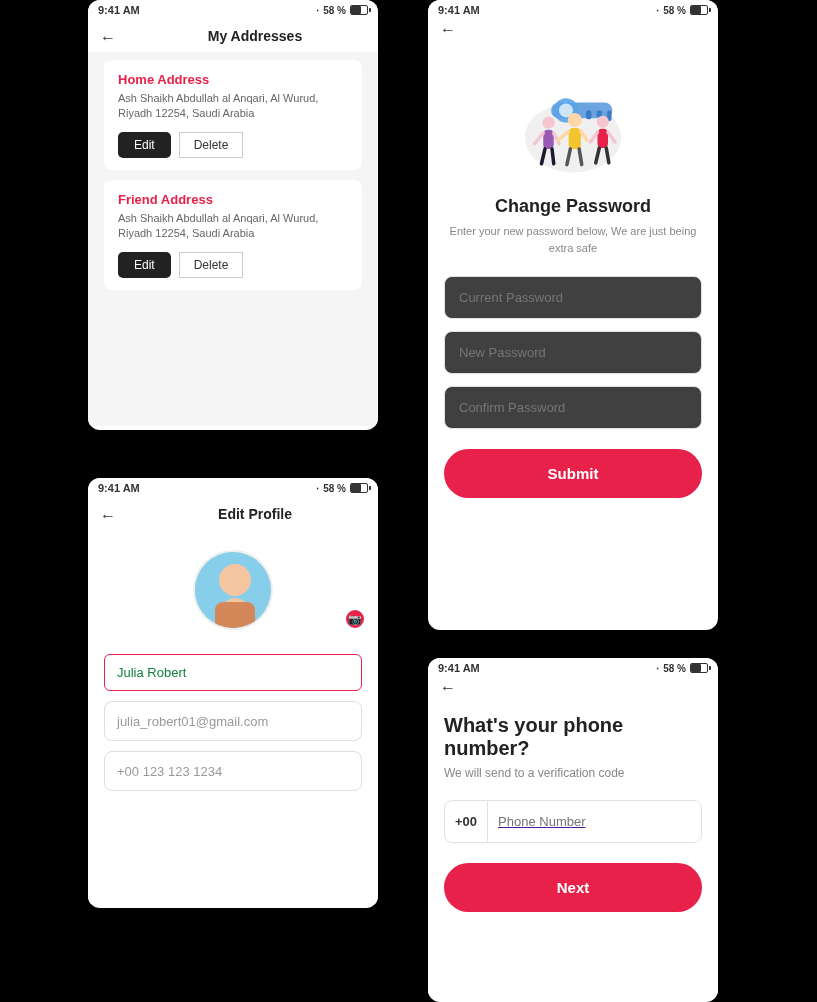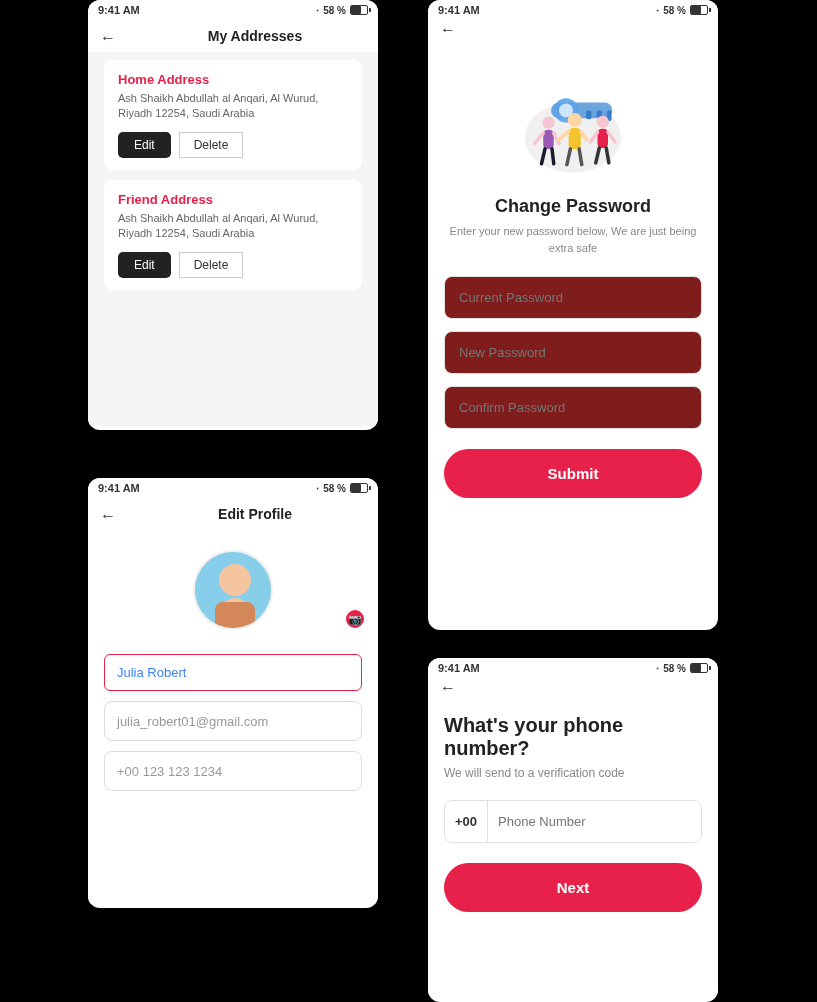--- a/index.html
+++ b/index.html
@@ -205,7 +205,7 @@
       color: #999;
       outline: none;
       margin-bottom: 12px;
-      background: #7f1d1d;
+      background: #404040;
     }
     .btn-submit {
       width: 100%;

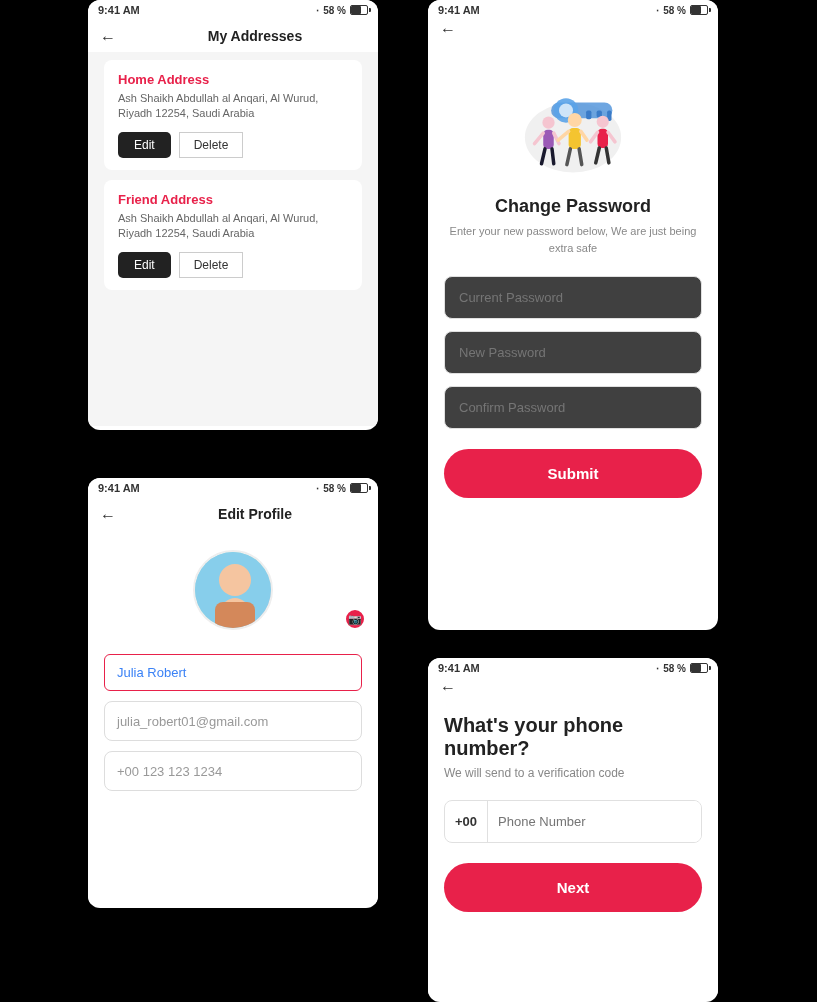--- a/index.html
+++ b/index.html
@@ -266,7 +266,7 @@
       border-bottom: 1.5px solid #ccc;
       padding: 10px 12px;
       font-size: 13px;
-      color: #3b82f6;
+      color: #15803d;
       outline: none;
       margin-bottom: 10px;
       background: transparent;

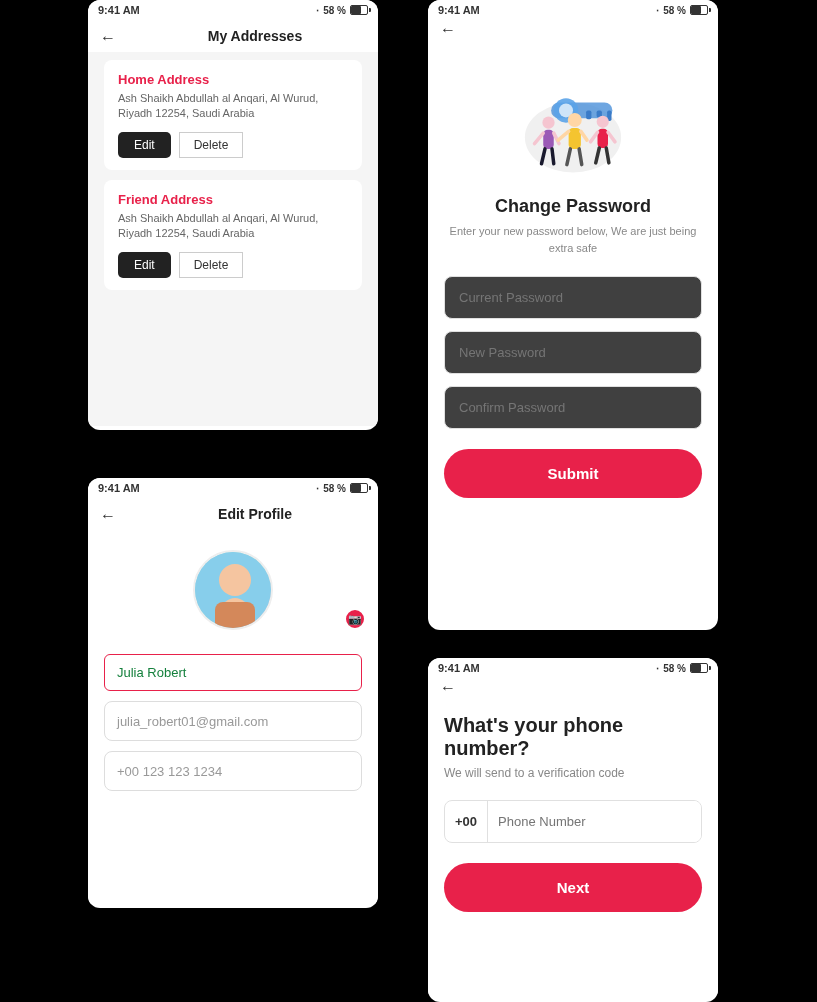--- a/index.html
+++ b/index.html
@@ -323,9 +323,10 @@
       flex: 1;
       padding: 13px 10px;
       font-size: 13px;
-      color: #ef4444;
+      color: #4c1d95;
       border: none;
       outline: none;
+      text-decoration: underline;
     }
     .btn-next {
       width: 100%;

